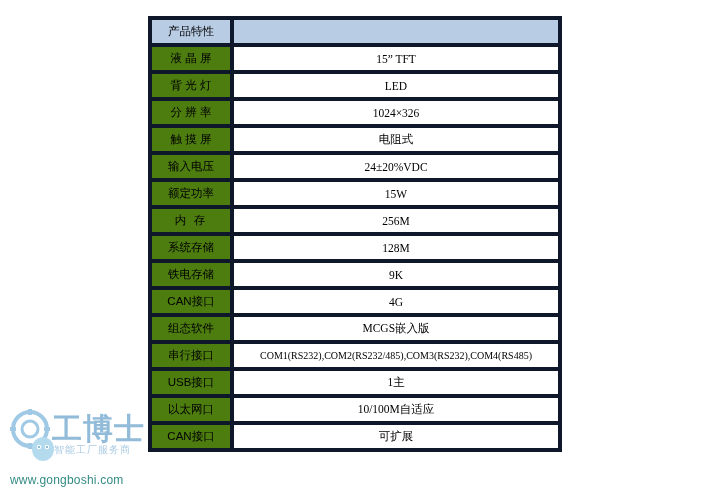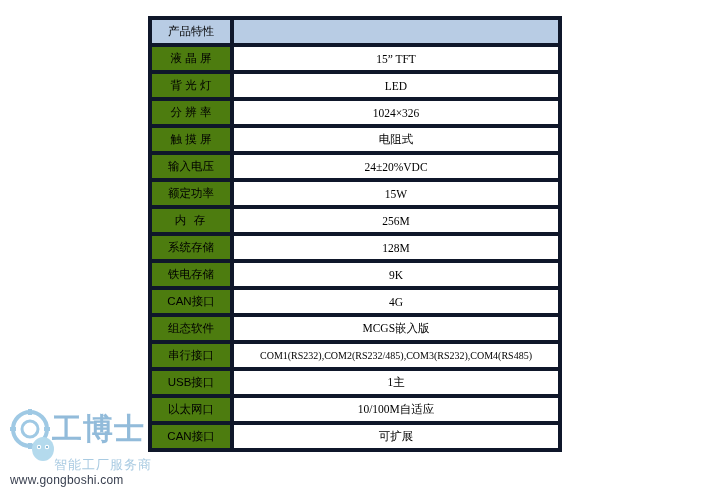--- a/index.html
+++ b/index.html
@@ -50,8 +50,8 @@
   #watermark .wm-sub {
     position: absolute;
     left: 46px;
-    top: 61px;
-    font-size: 13px;
+    top: 48px;
+    font-size: 10px;
     color: #9bc2dd;
     letter-spacing: 1px;
   }

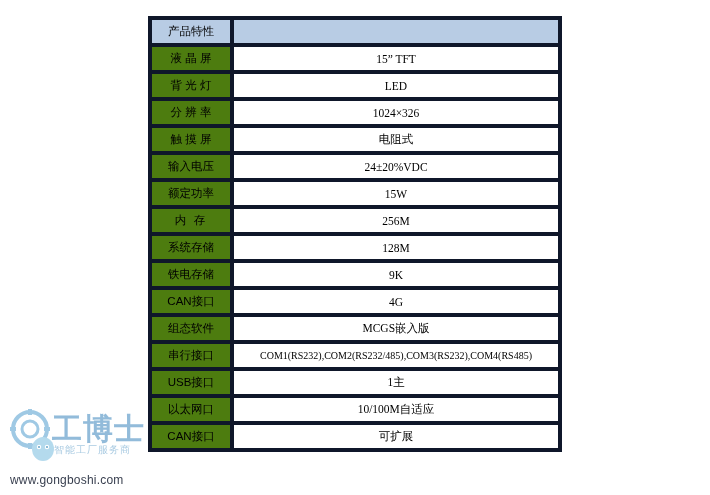--- a/index.html
+++ b/index.html
@@ -34,7 +34,7 @@
     left: 2px;
     bottom: 0px;
     font-size: 12px;
-    color: #0f172a;
+    color: #0f766e;
     letter-spacing: 0.2px;
     font-family: "Liberation Sans", sans-serif;
   }

